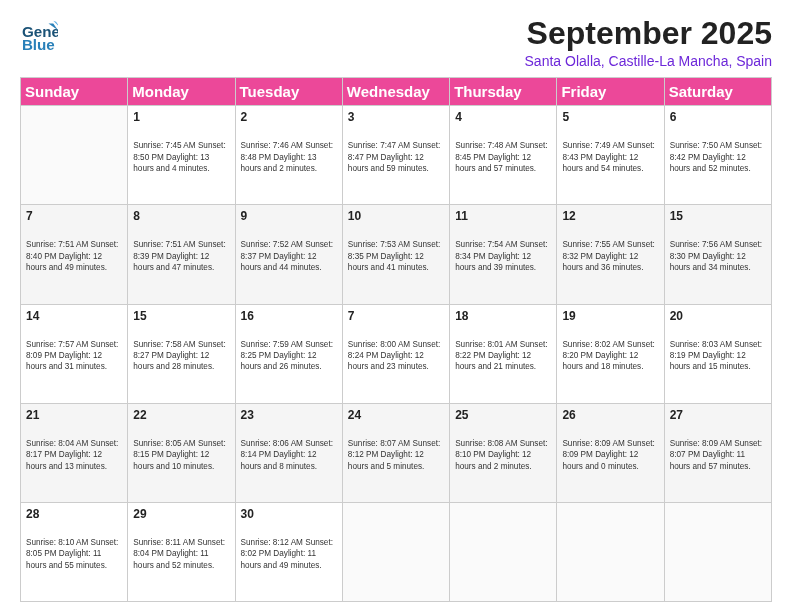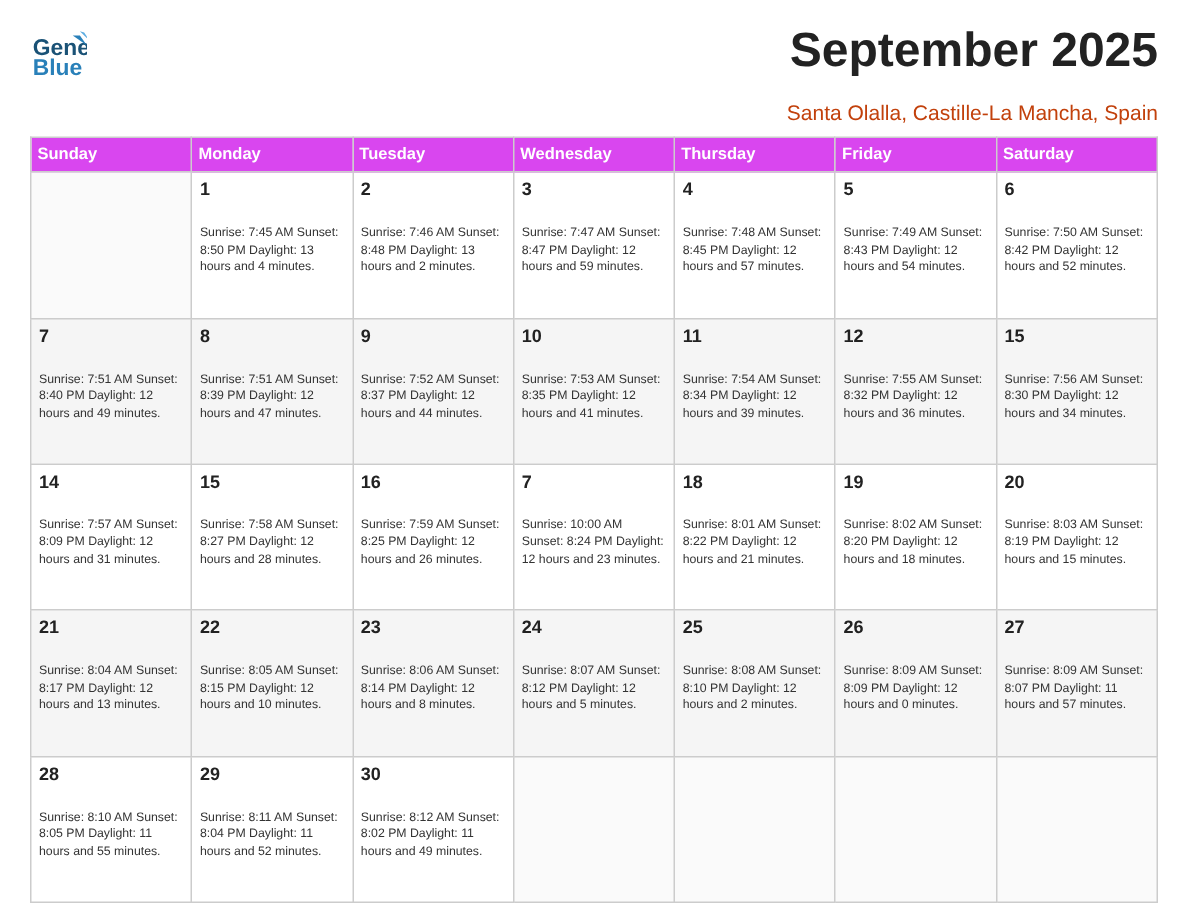--- a/index.html
+++ b/index.html
@@ -47,8 +47,8 @@
     }
     .subtitle {
       font-size: 14px;
-      color: #c2410c;
-      margin-top: 16px;
+      color: #6d28d9;
+      margin-top: 2px;
     }
     .calendar {
       flex: 1;

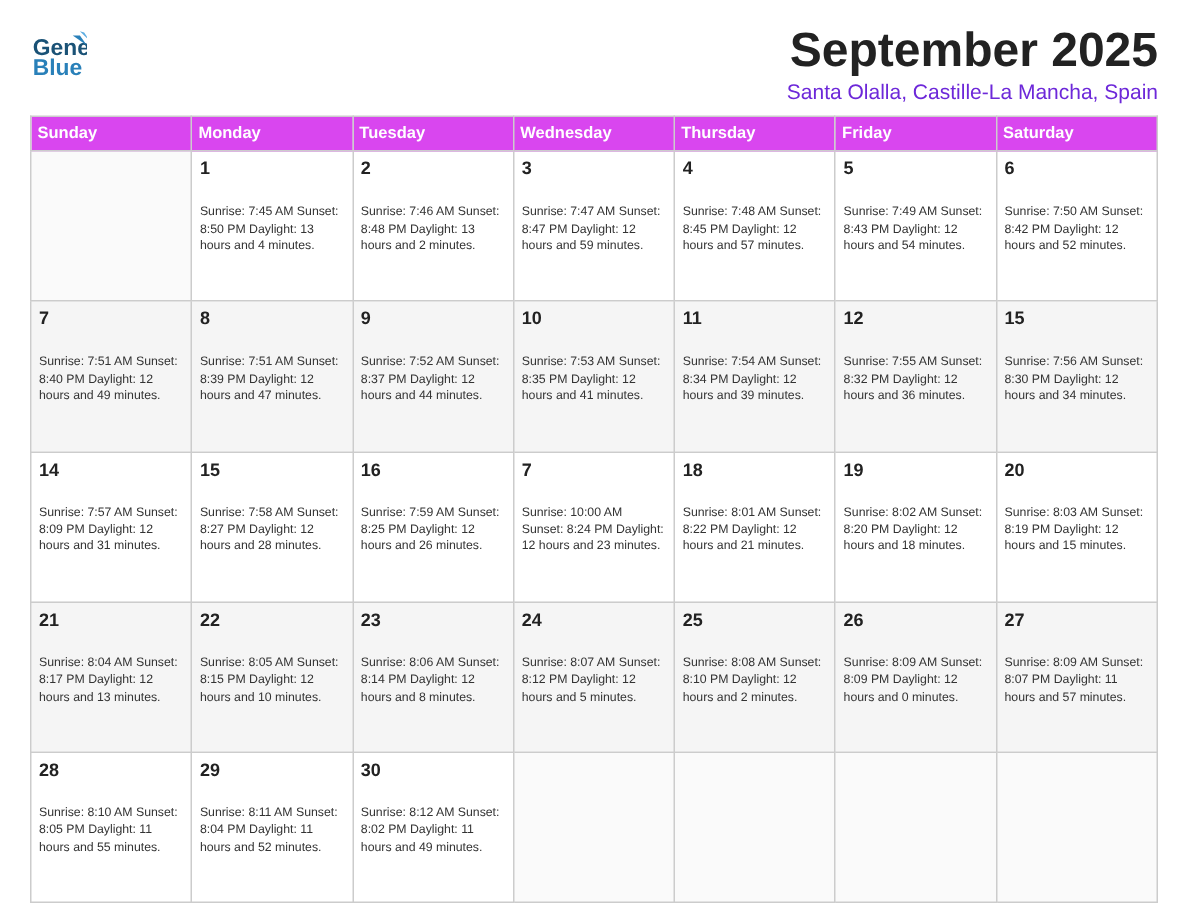--- a/index.html
+++ b/index.html
@@ -58,9 +58,9 @@
       table-layout: fixed;
     }
     .calendar th {
-      background-color: #d946ef;
+      background-color: #ec4899;
       color: #fff;
-      font-size: 11px;
+      font-size: 15px;
       font-weight: bold;
       padding: 5px 4px;
       text-align: left;

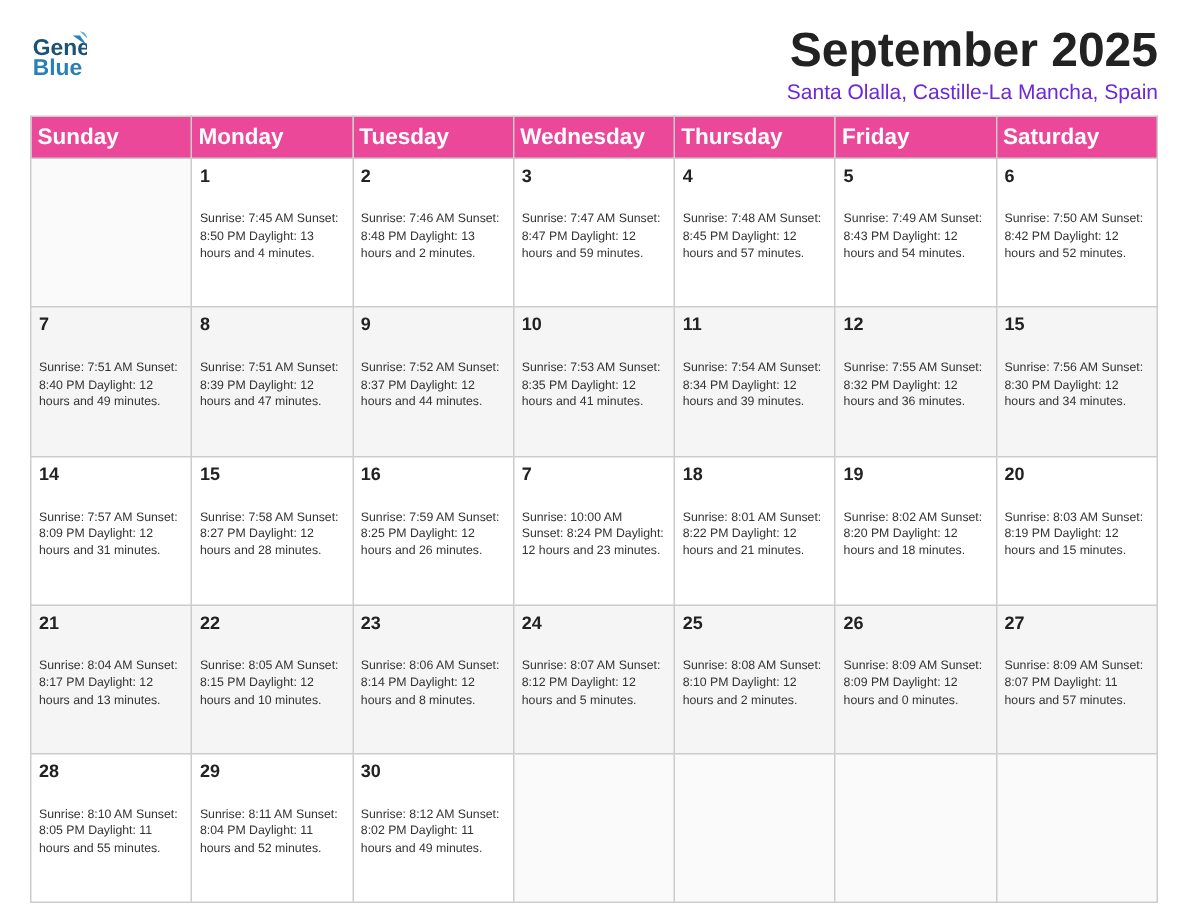--- a/index.html
+++ b/index.html
@@ -242,7 +242,7 @@
           </td>
           <td>
             <span class="day-num">7</span>
-            <div class="day-info">Sunrise: 10:00 AM
+            <div class="day-info">Sunrise: 8:00 AM
 Sunset: 8:24 PM
 Daylight: 12 hours
 and 23 minutes.</div>

